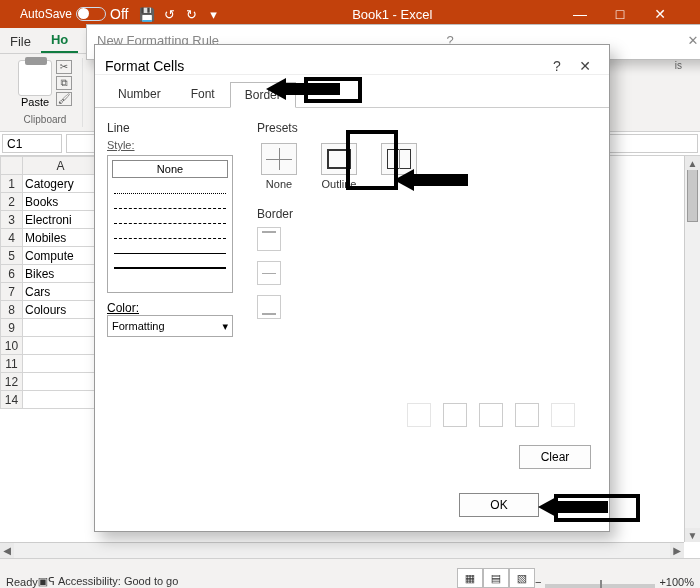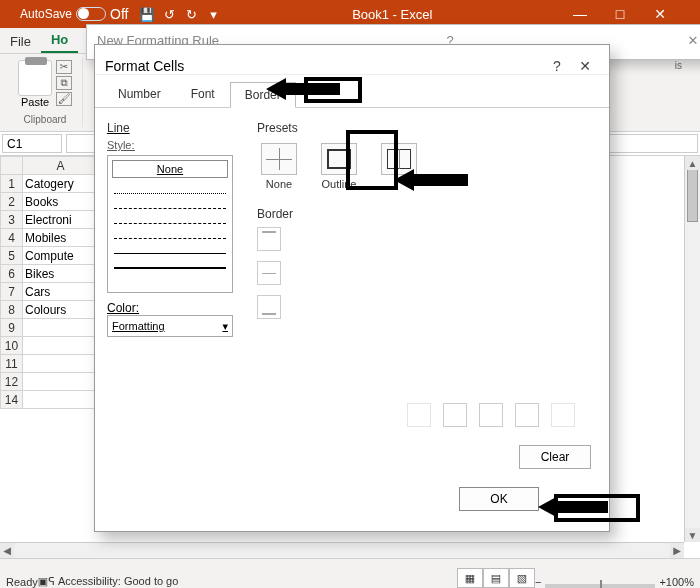--- a/index.html
+++ b/index.html
@@ -75,7 +75,7 @@
   .dtab.active { border:1px solid #bbb; border-bottom-color:#fff; background:#fff; position:relative; top:1px; }
 
   .dlg .body { position:absolute; left:12px; right:12px; top:76px; bottom:56px; }
-  .line-box { position:absolute; left:0; top:0; width:130px;text-decoration:underline; }
+  .line-box { position:absolute; left:0; top:0; width:130px; }
   .section-label { font-size:12px; color:#333; margin-bottom:4px; }
   .style-box { border:1px solid #aaa; width:126px; height:138px; background:#fff; font-size:10px; }
   .style-box .sel { border:1px solid #888; margin:4px; text-align:center; padding:2px 0; font-size:11px; }

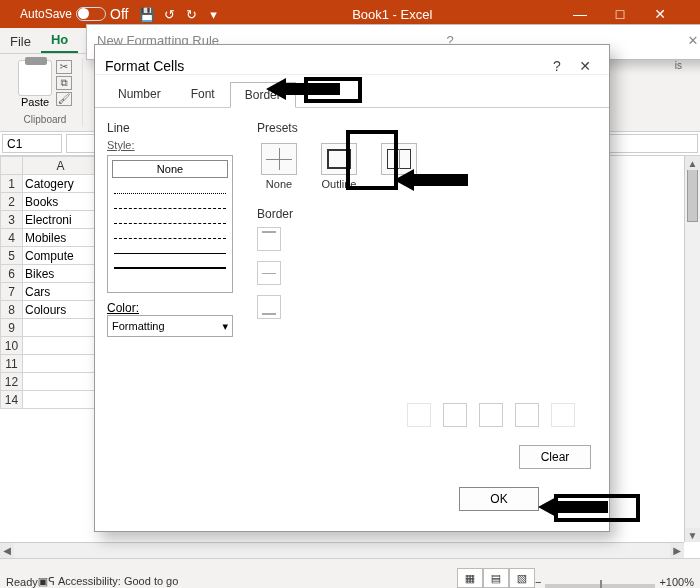--- a/index.html
+++ b/index.html
@@ -114,7 +114,7 @@
   .bbtn.dis { opacity:.5; }
 
   .clear-btn { position:absolute; right:18px; bottom:62px; width:72px; height:24px; border:1px solid #aaa; background:#fdfdfd; font-size:12px; }
-  .ok-btn { position:absolute; right:70px; bottom:20px; width:80px; height:24px; border:1px solid #888; background:#fdfdfd; font-size:12px; }
+  .ok-btn { position:absolute; right:70px; bottom:14px; width:80px; height:24px; border:1px solid #888; background:#fdfdfd; font-size:12px; }
 
   
   .hl { position:absolute; border:4px solid #000; pointer-events:none; z-index:50; }

